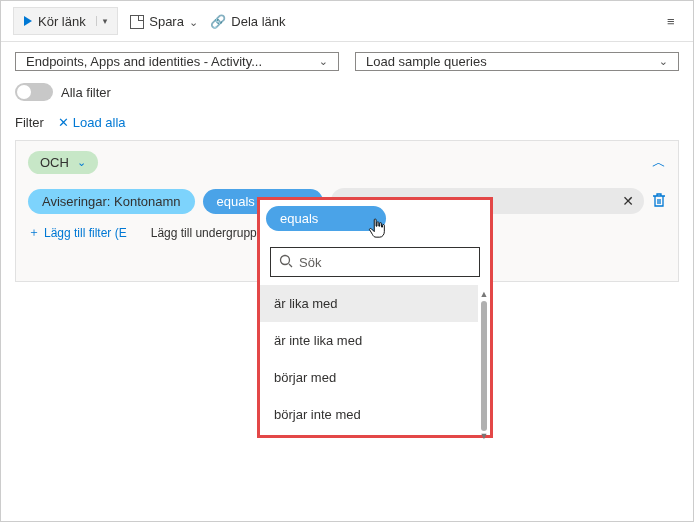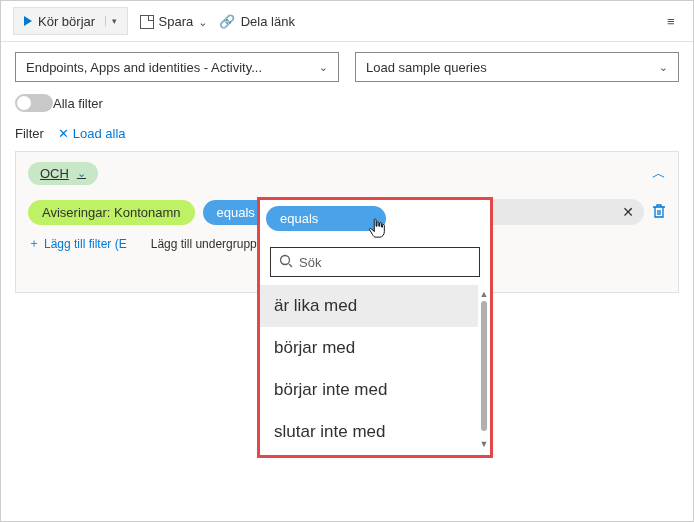--- a/index.html
+++ b/index.html
@@ -257,7 +257,7 @@
 <div class="toolbar">
   <div class="run-btn">
     <span class="play-icon"></span>
-    <span>Kör börjar</span>
+    <span>Kör länk</span>
     <span class="split-arrow">▾</span>
   </div>
   <div class="tb-item">

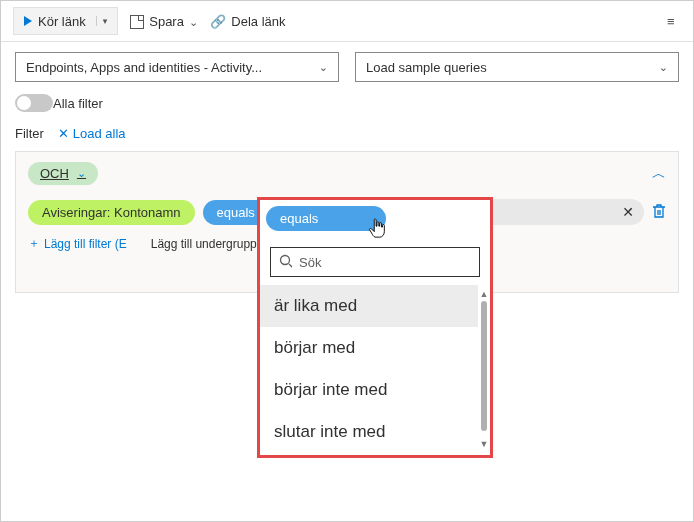--- a/index.html
+++ b/index.html
@@ -84,7 +84,7 @@
   .dd {
     flex: 1;
     border: 1px solid #8a8886;
-    height: 30px;
+    height: 19px;
     display: flex;
     align-items: center;
     justify-content: space-between;

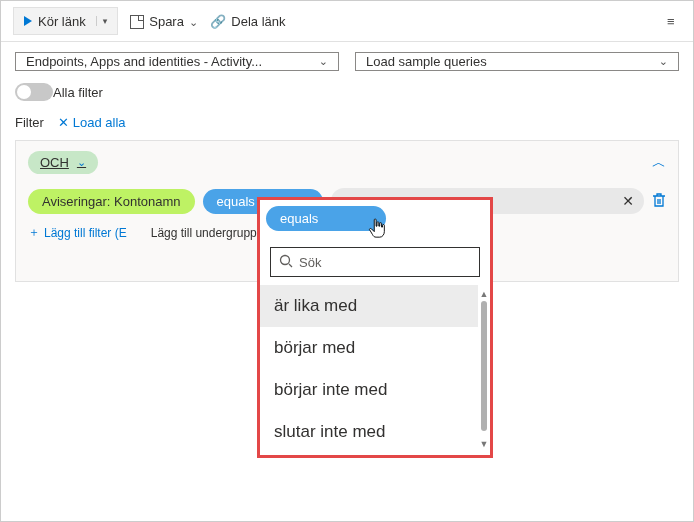--- a/index.html
+++ b/index.html
@@ -96,6 +96,7 @@
   .filter-toggle-row {
     display: flex;
     align-items: center;
+    gap: 8px;
     padding: 2px 14px 8px;
   }
   .toggle {

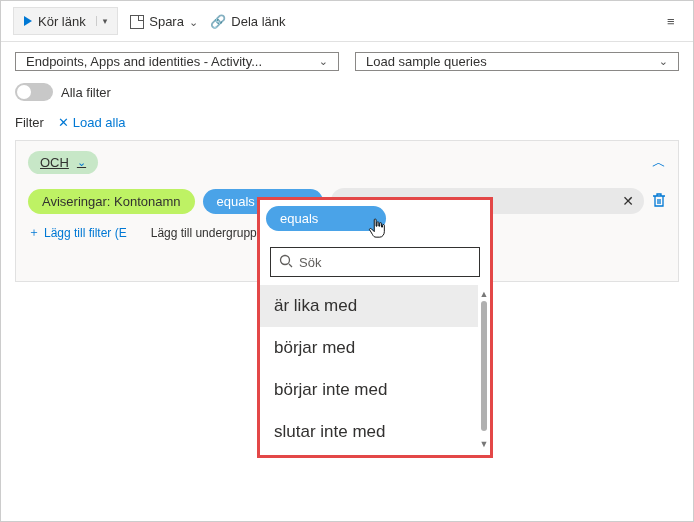--- a/index.html
+++ b/index.html
@@ -140,7 +140,6 @@
     align-items: center;
     gap: 8px;
     font-size: 13px;
-    text-decoration: underline;
   }
   .collapse-chev {
     color: #0078d4;

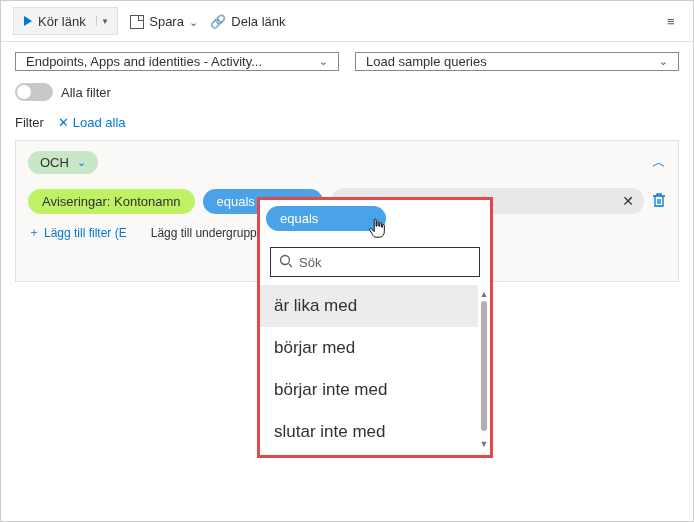--- a/index.html
+++ b/index.html
@@ -157,7 +157,7 @@
     padding: 5px 14px;
     font-size: 13px;
   }
-  .pill-field { background: #bef264; }
+  .pill-field { background: #7dd3fc; }
   .pill-op {
     background: #4aa3e8;
     color: #fff;

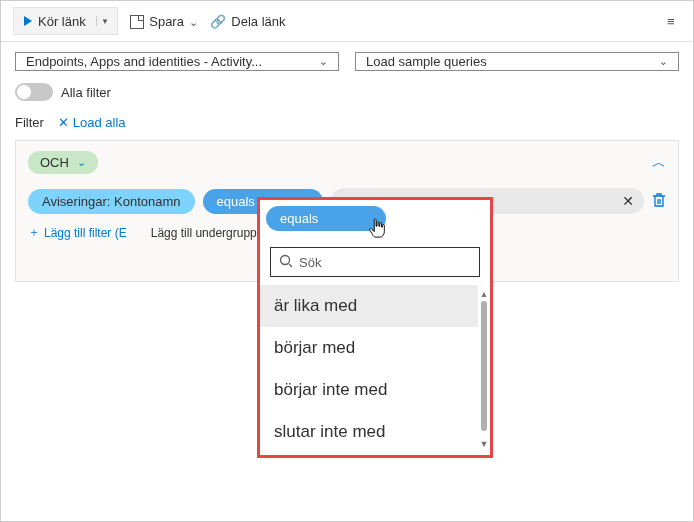--- a/index.html
+++ b/index.html
@@ -224,7 +224,7 @@
   }
   .opt {
     padding: 11px 14px;
-    font-size: 17px;
+    font-size: 13px;
     border-top: 0;
   }
   .opt.sel { background: #ececec; }

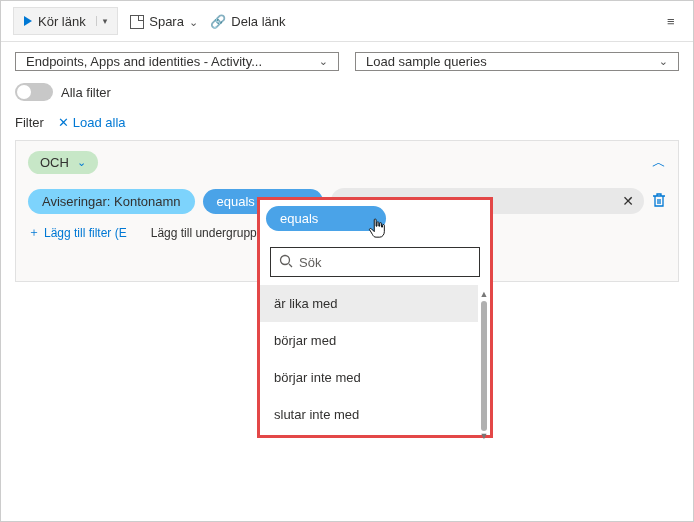--- a/index.html
+++ b/index.html
@@ -351,6 +351,7 @@
   </div>
   <div class="opt-list">
     <div class="opt sel">är lika med</div>
+    <div class="opt">är inte lika med</div>
     <div class="opt">börjar med</div>
     <div class="opt">börjar inte med</div>
     <div class="opt">slutar inte med</div>

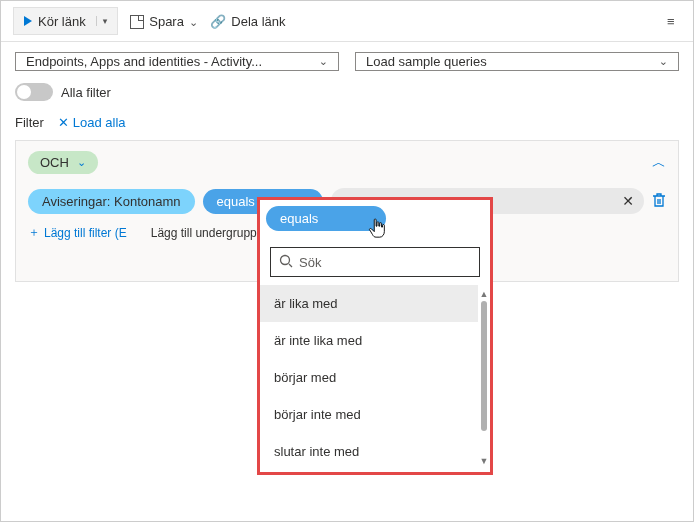--- a/index.html
+++ b/index.html
@@ -354,7 +354,6 @@
     <div class="opt">är inte lika med</div>
     <div class="opt">börjar med</div>
     <div class="opt">börjar inte med</div>
-    <div class="opt">slutar inte med</div>
     <div class="scroll-track">
       <span class="scroll-arrow">▲</span>
       <div class="scroll-thumb"></div>

